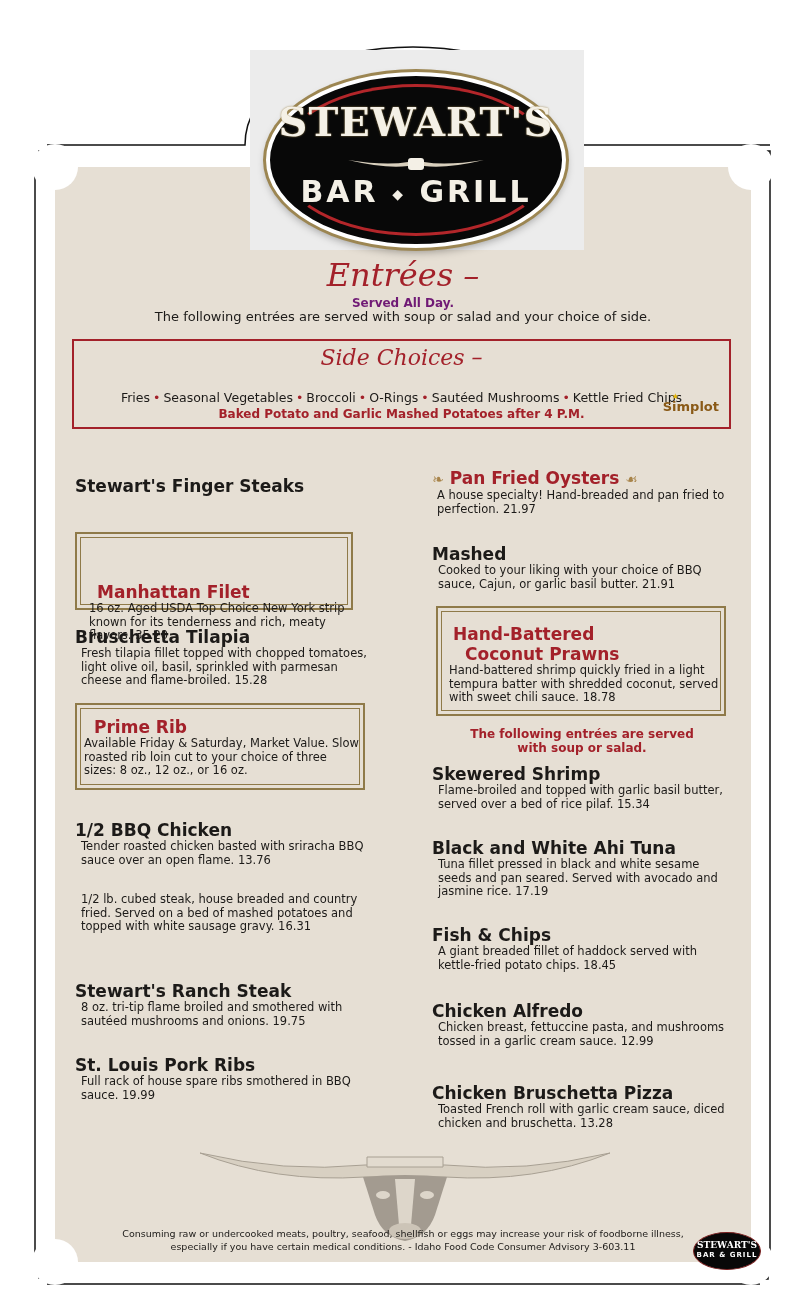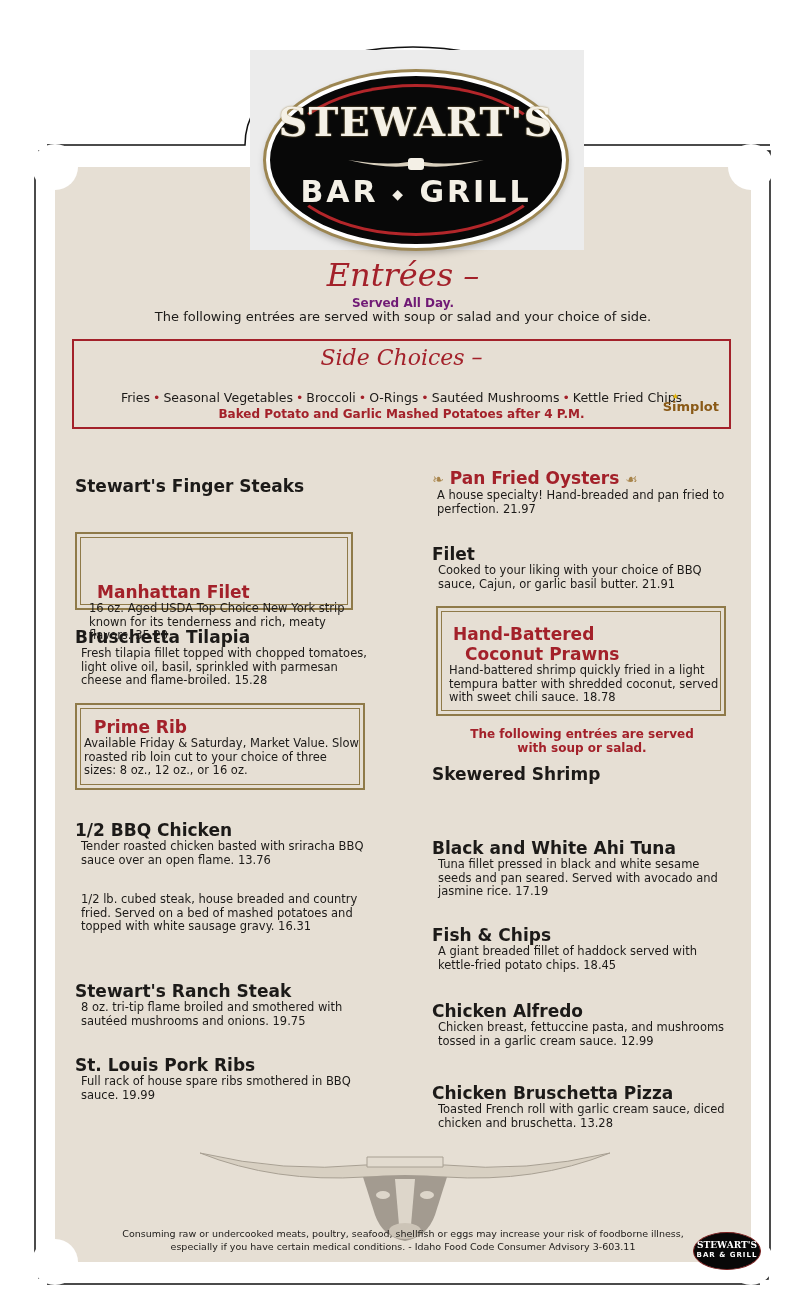--- a/index.html
+++ b/index.html
@@ -156,7 +156,7 @@
 </div>
 
 <div class="item" style="left:432px; top:544px; width:290px;">
-  <div class="title">Filet</div>
+  <div class="title">Mashed</div>
   <div class="desc">Cooked to your liking with your choice of BBQ sauce, Cajun, or garlic basil butter.  21.91</div>
 </div>
 

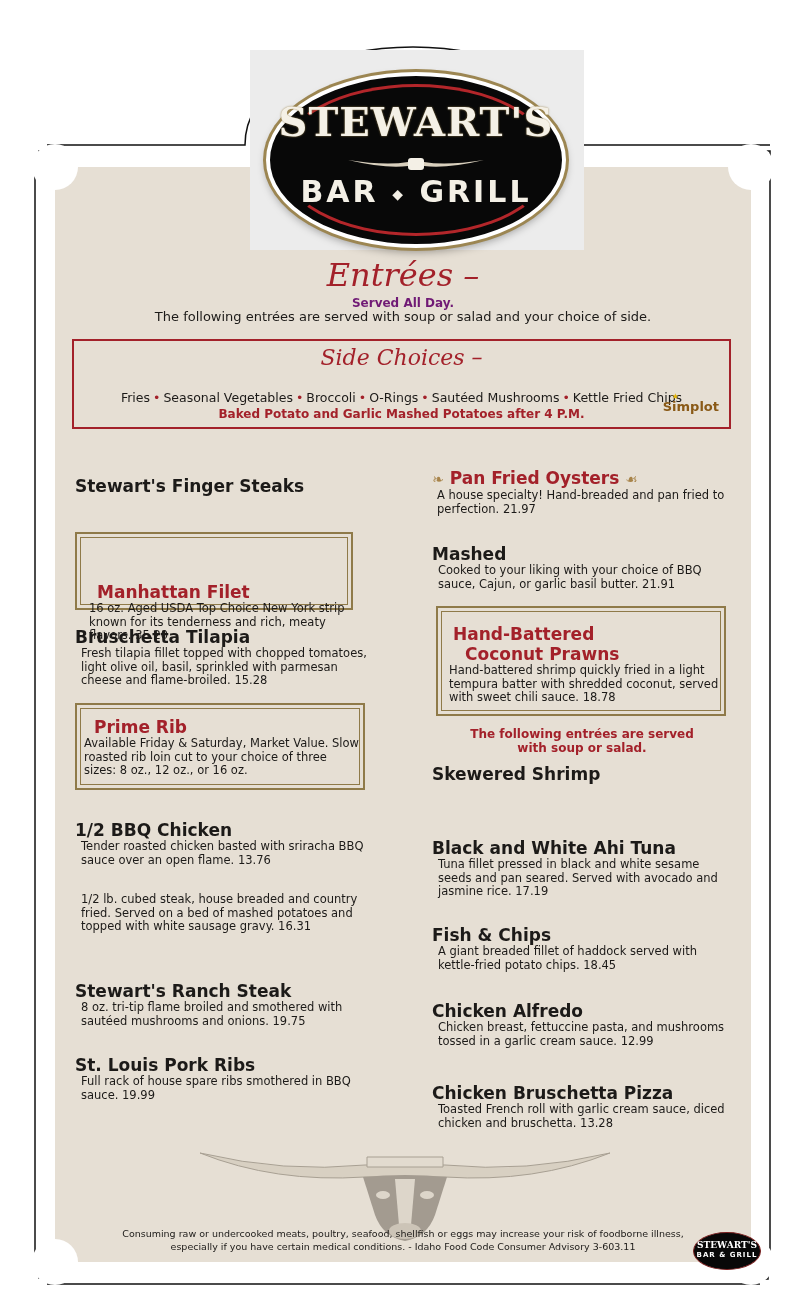--- a/index.html
+++ b/index.html
@@ -174,6 +174,7 @@
 
 <div class="item" style="left:432px; top:764px; width:300px;">
   <div class="title">Skewered Shrimp</div>
+  <div class="desc">Flame-broiled and topped with garlic basil butter, served over a bed of rice pilaf.  15.34</div>
 </div>
 
 <div class="item" style="left:432px; top:838px; width:300px;">

